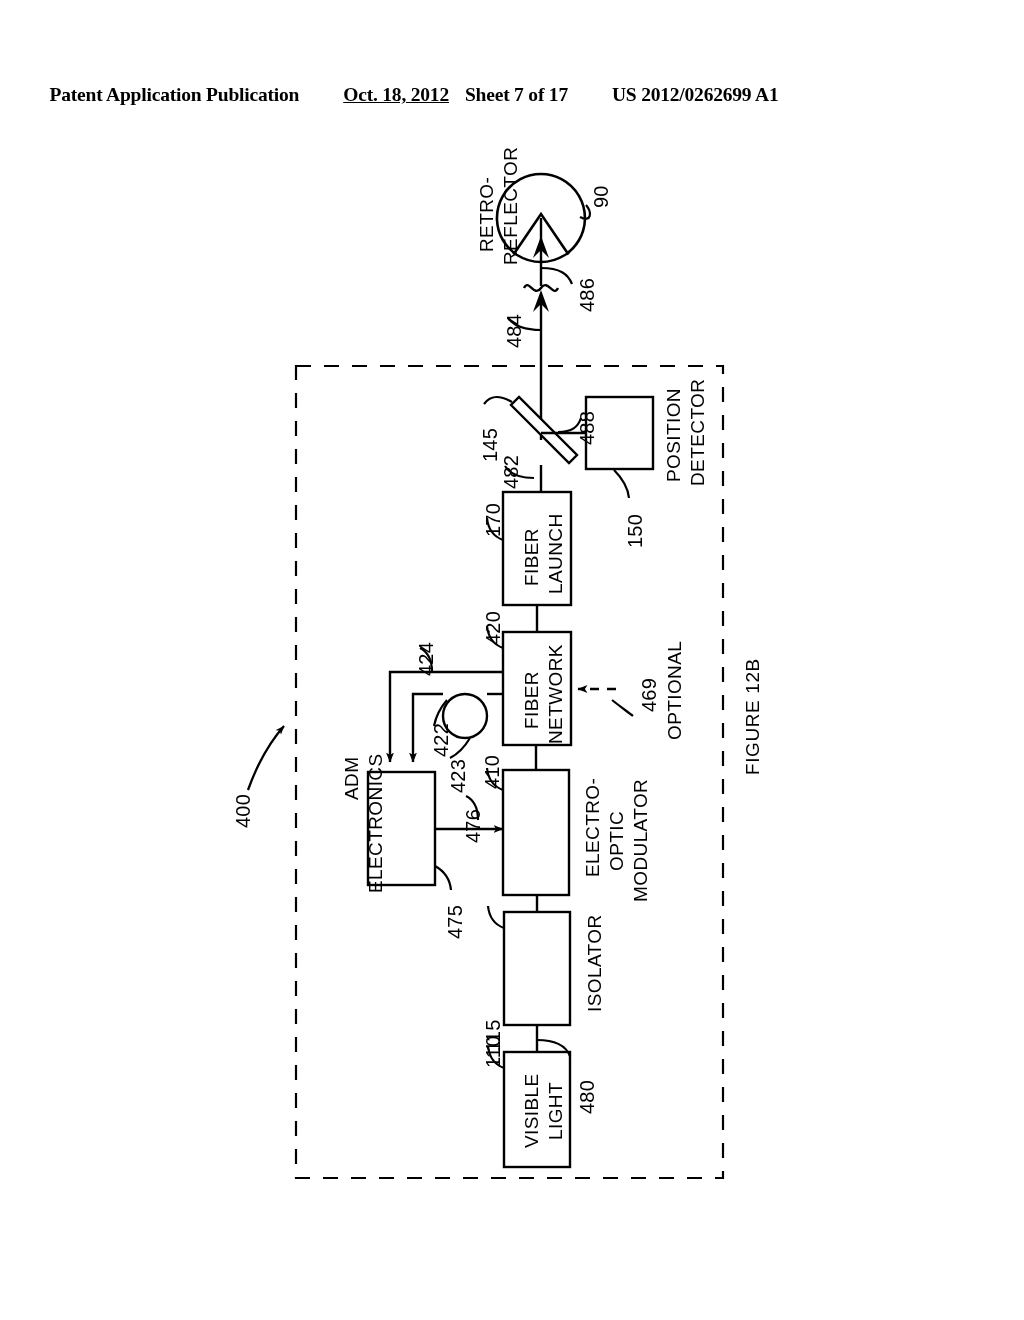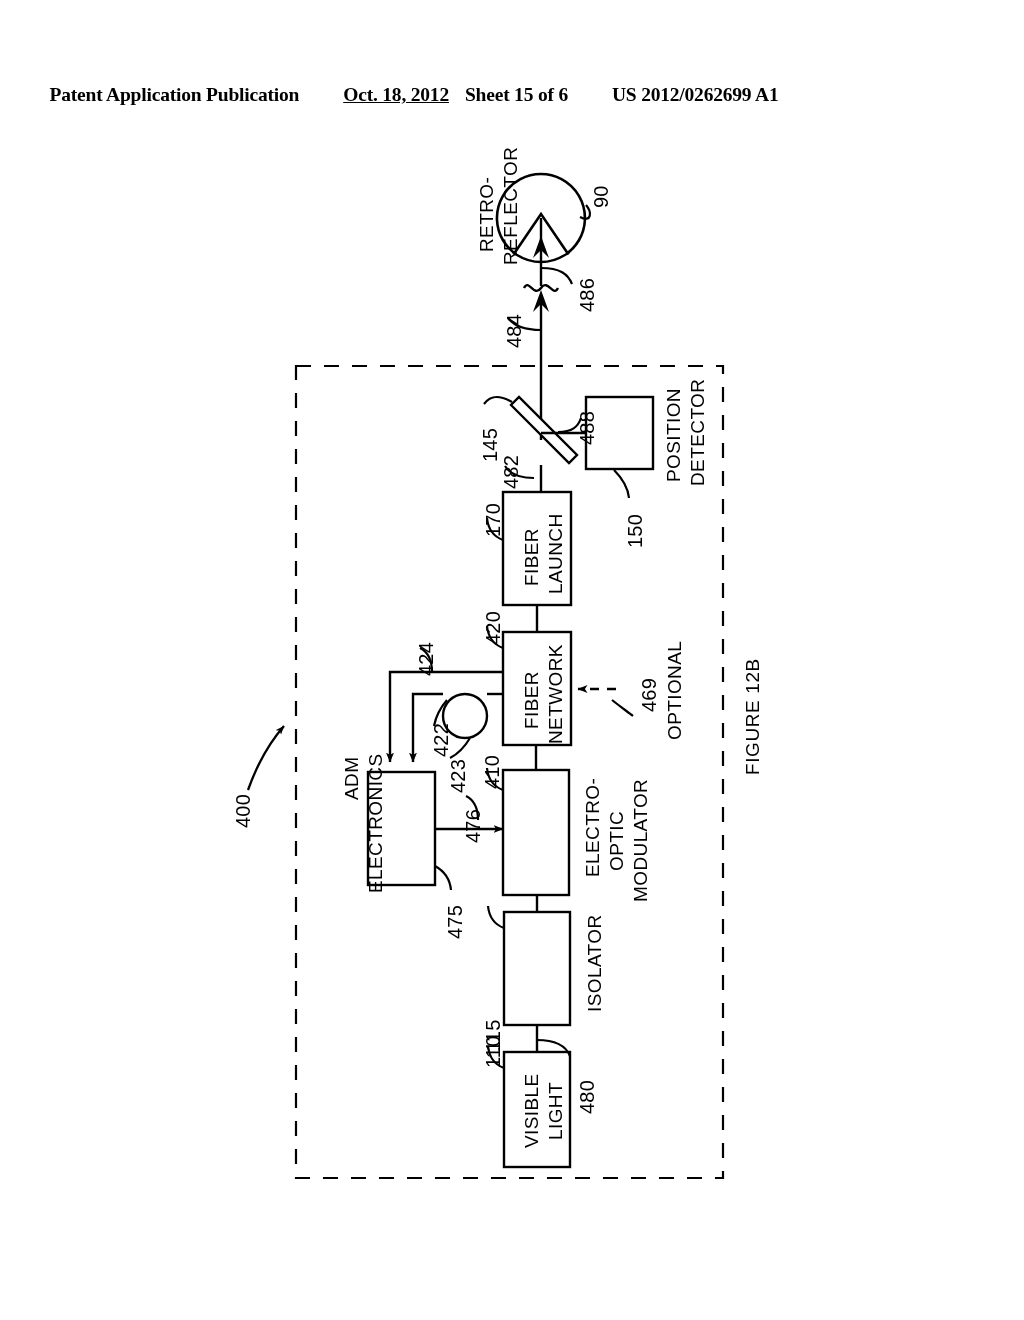--- a/index.html
+++ b/index.html
@@ -88,7 +88,7 @@
 <div id="pub-header">
   <span class="h-title">Patent Application Publication</span>
   <span class="h-date">Oct. 18, 2012</span>
-  <span class="h-sheet">Sheet 15 of 6</span>
+  <span class="h-sheet">Sheet 7 of 17</span>
   <span class="h-num">US 2012/0262699 A1</span>
 </div>
 

